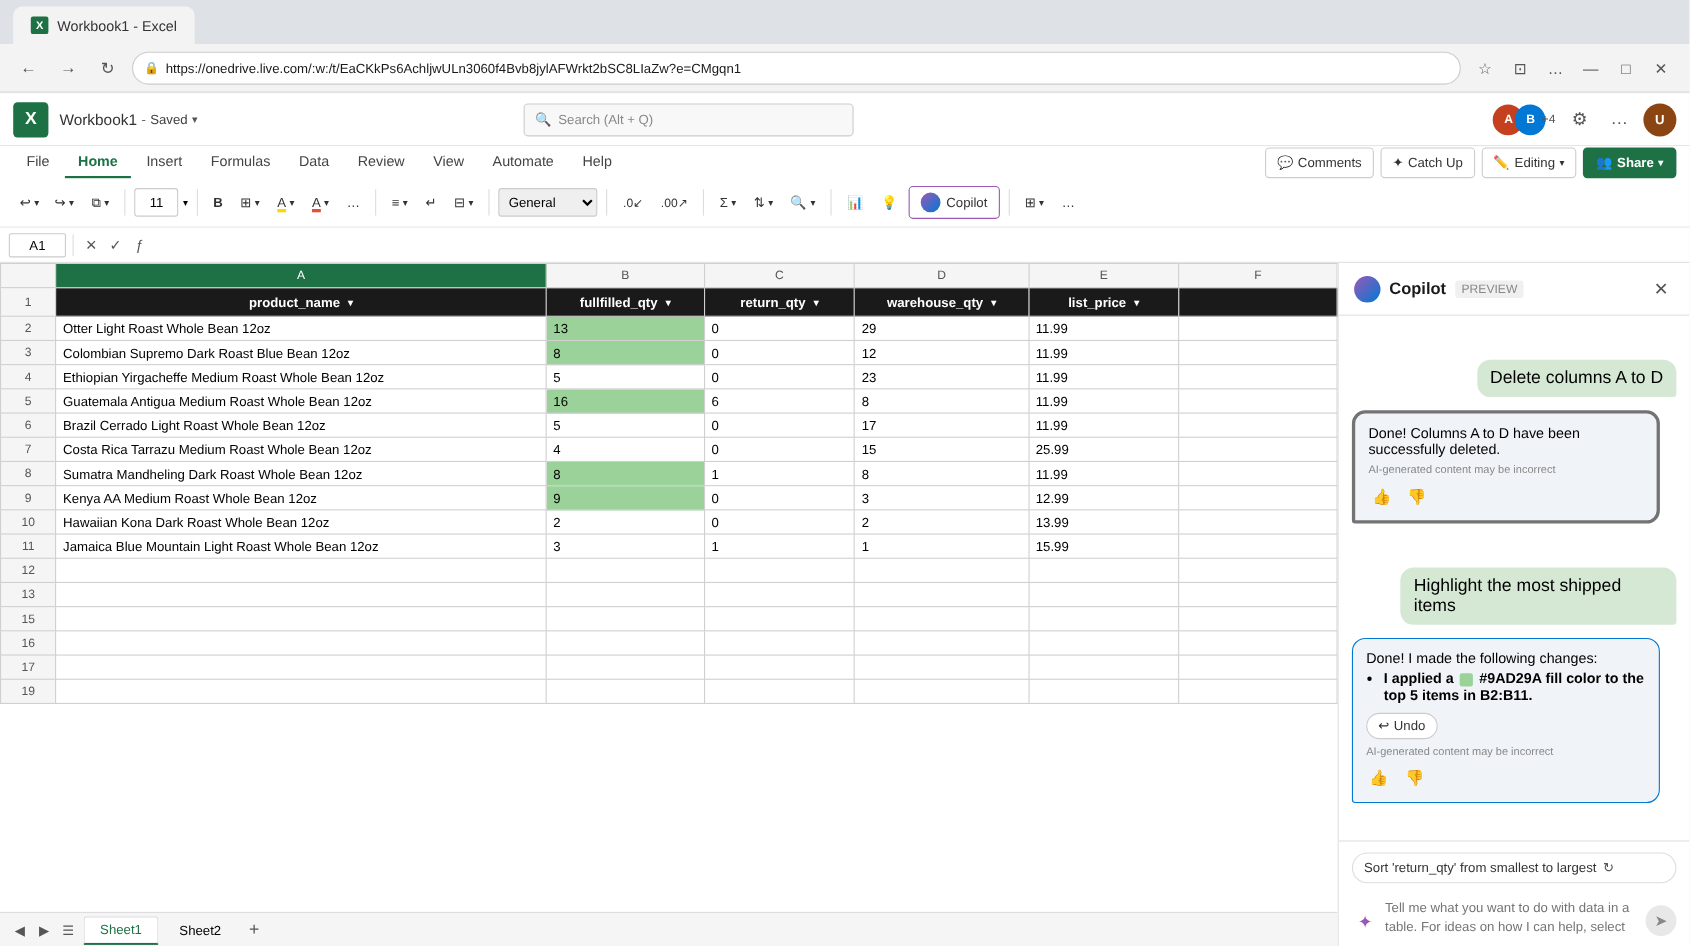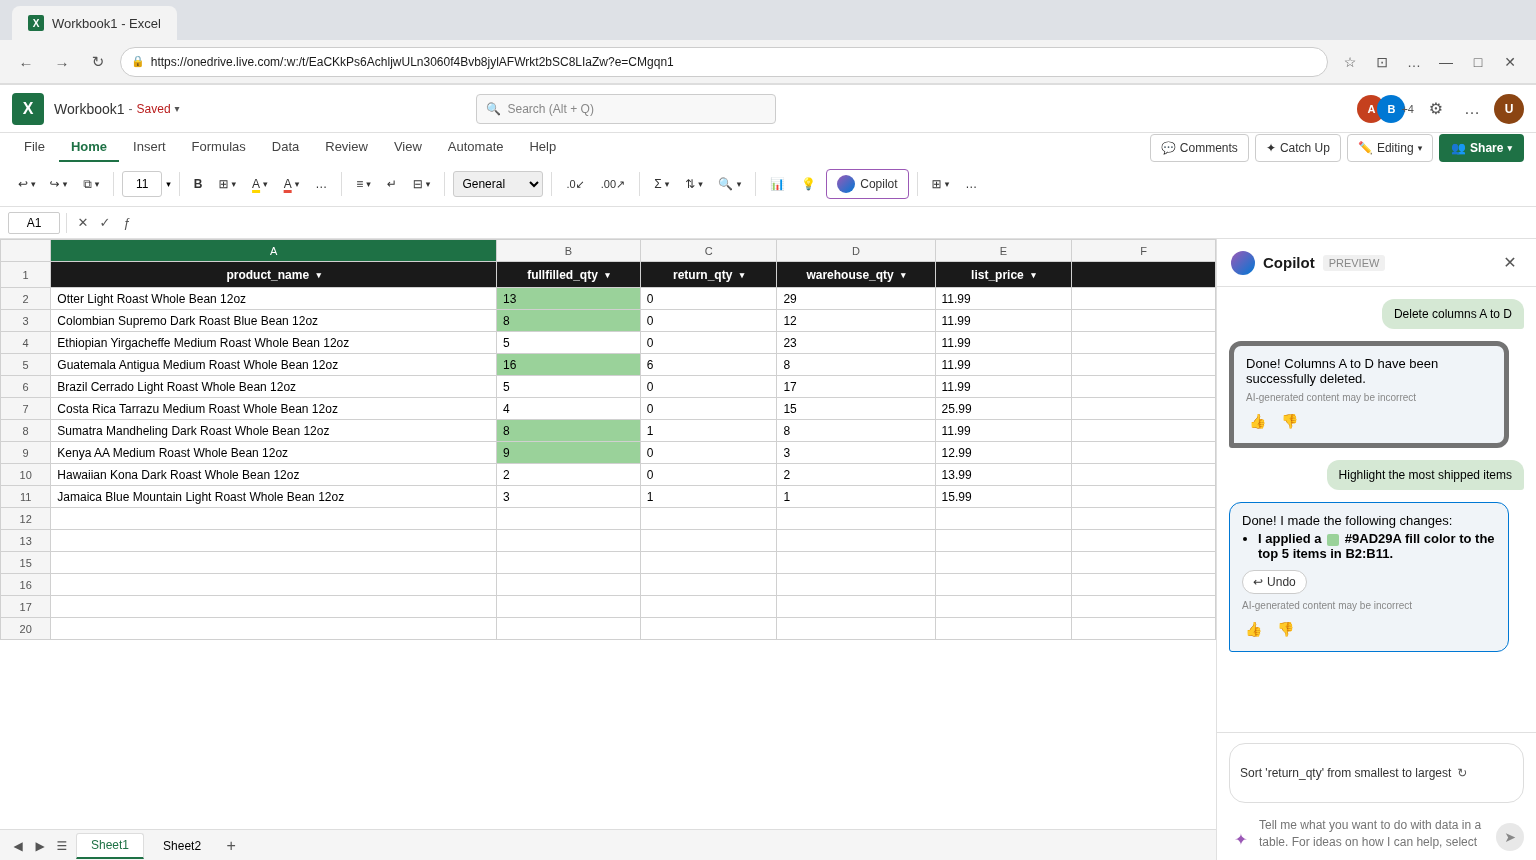--- a/index.html
+++ b/index.html
@@ -113,7 +113,7 @@
     }
     .saved-badge {
       font-size: 12px;
-      color: #b91c1c;
+      color: #404040;
     }
     .app-header-search {
       flex: 1;

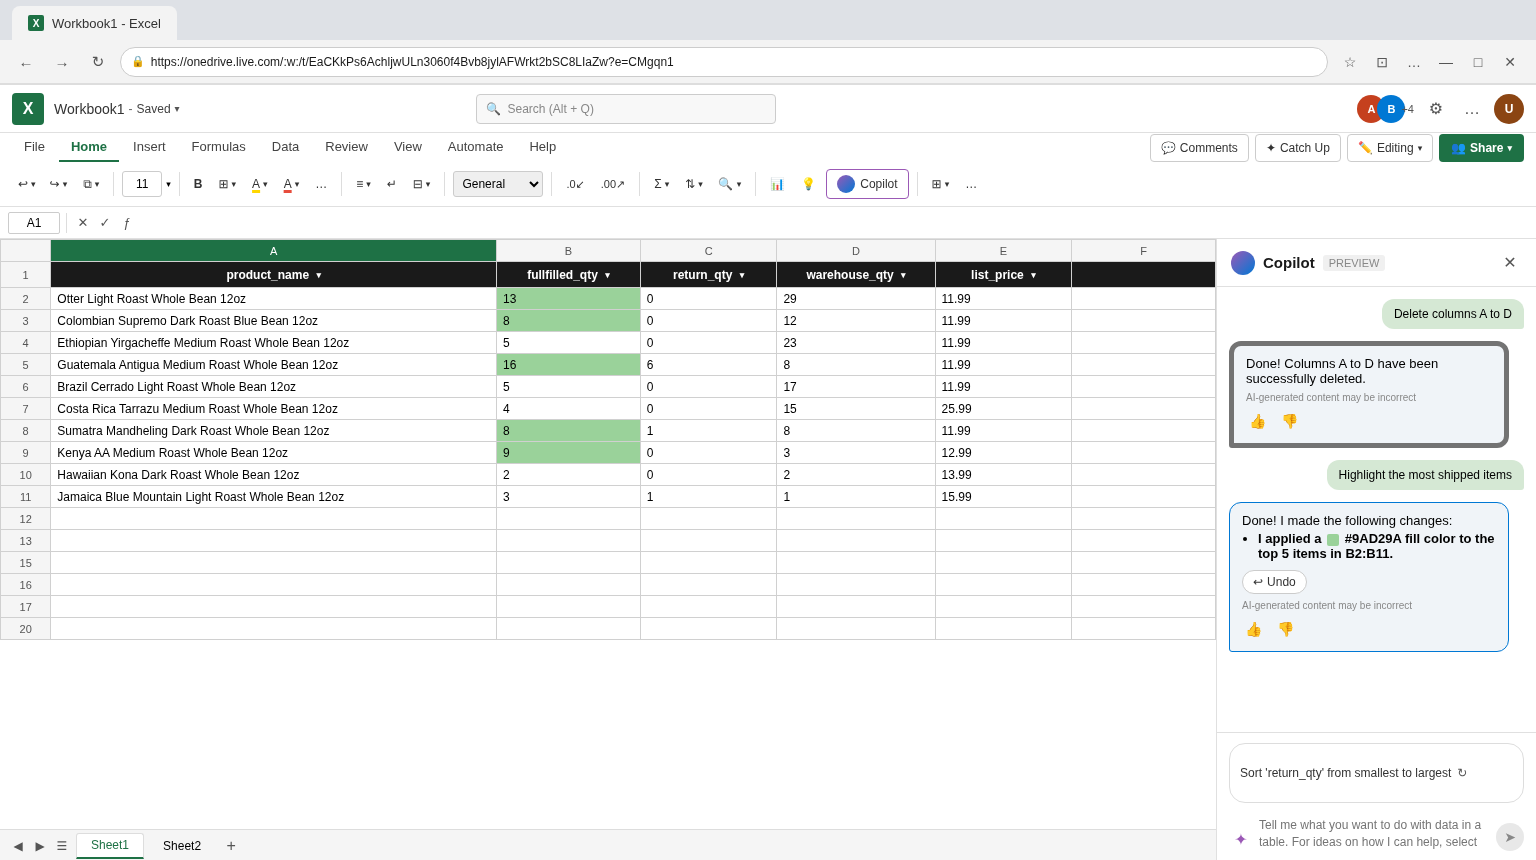--- a/index.html
+++ b/index.html
@@ -545,8 +545,9 @@
       background: #d5e8d4;
       border-radius: 12px 12px 3px 12px;
       padding: 8px 12px;
-      font-size: 12px;
+      font-size: 16px;
       max-width: 85%;
+      margin-top: 28px;
     }
     .msg-ai {
       align-self: flex-start;

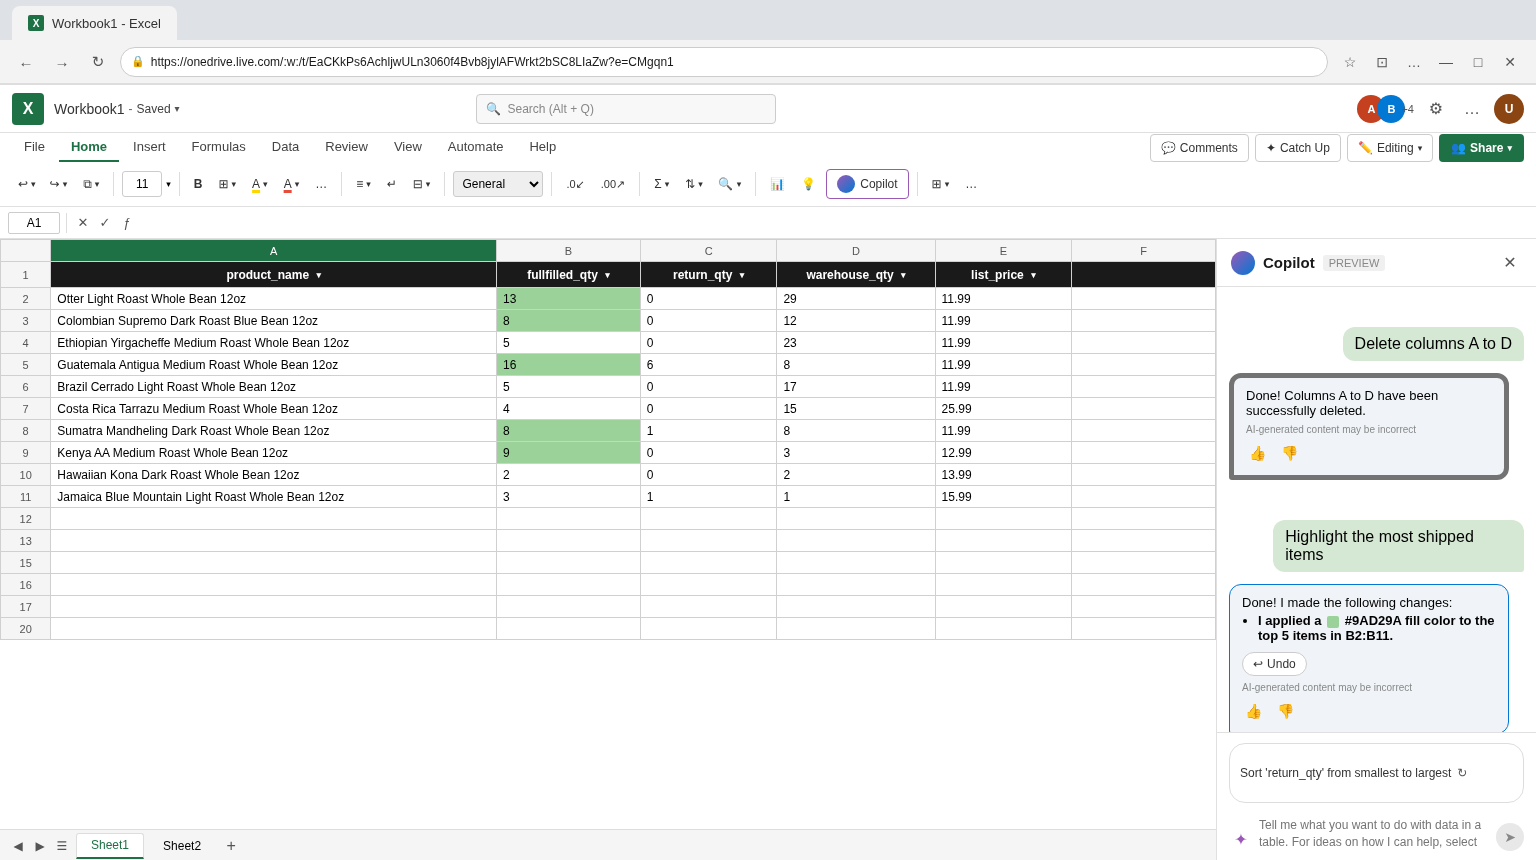--- a/index.html
+++ b/index.html
@@ -556,7 +556,7 @@
       padding: 10px 12px;
       font-size: 13px;
       max-width: 95%;
-      border: 5px solid #737373;
+      border: 3px solid #737373;
     }
     .msg-ai.active {
       border: 1.5px solid #0078d4;

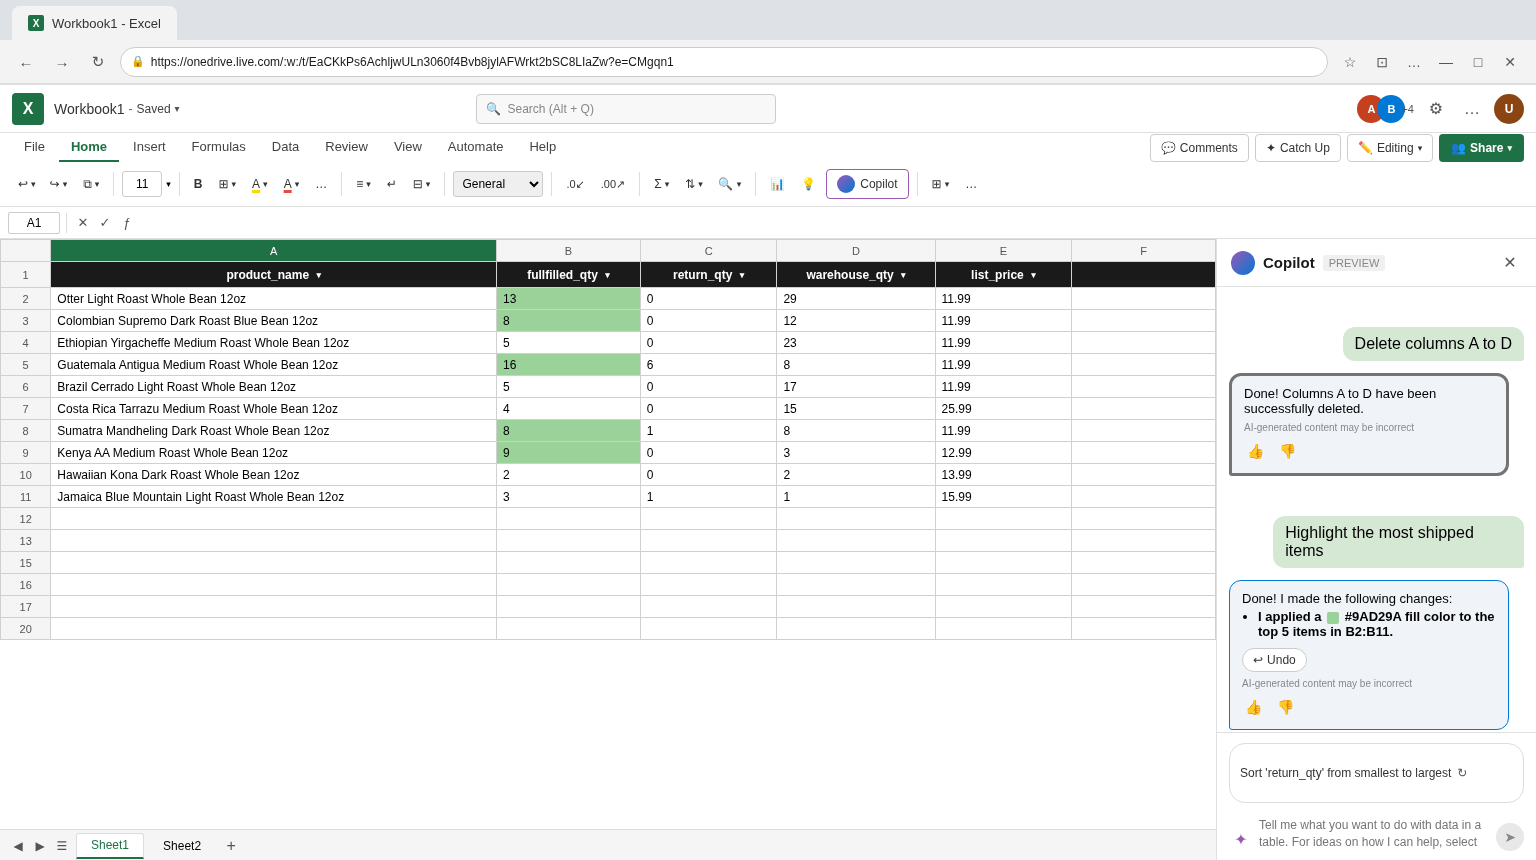--- a/index.html
+++ b/index.html
@@ -1026,7 +1026,7 @@
                 <td></td>
               </tr>
               <tr>
-                <td class="row-header">20</td>
+                <td class="row-header">19</td>
                 <td></td>
                 <td></td>
                 <td></td>

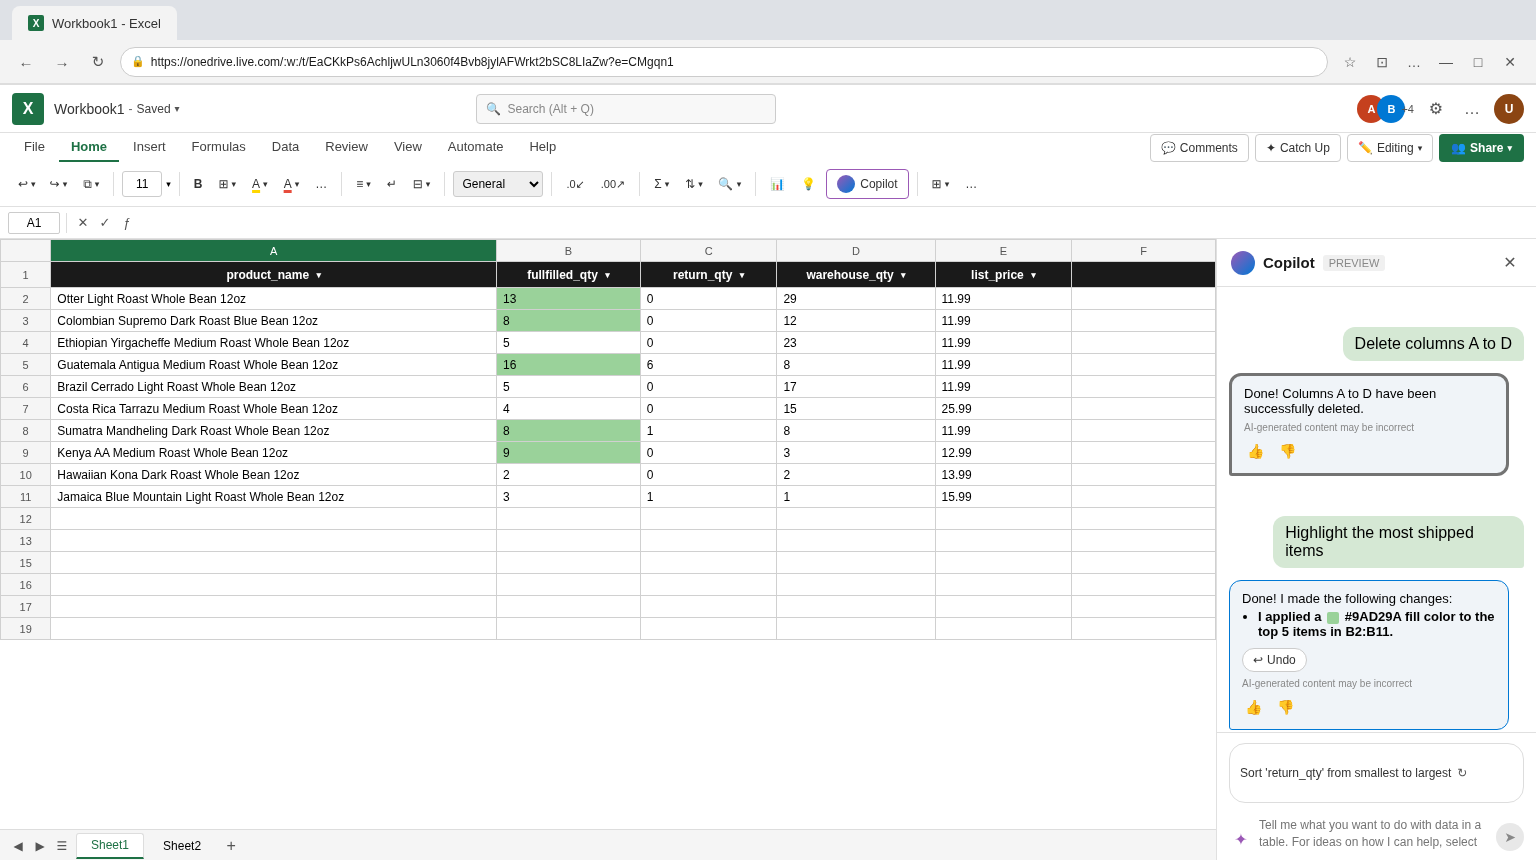--- a/index.html
+++ b/index.html
@@ -613,7 +613,7 @@
       display: flex;
       align-items: center;
       gap: 6px;
-      padding: 22px 10px;
+      padding: 6px 10px;
       border: 1px solid #ddd;
       border-radius: 16px;
       background: white;

